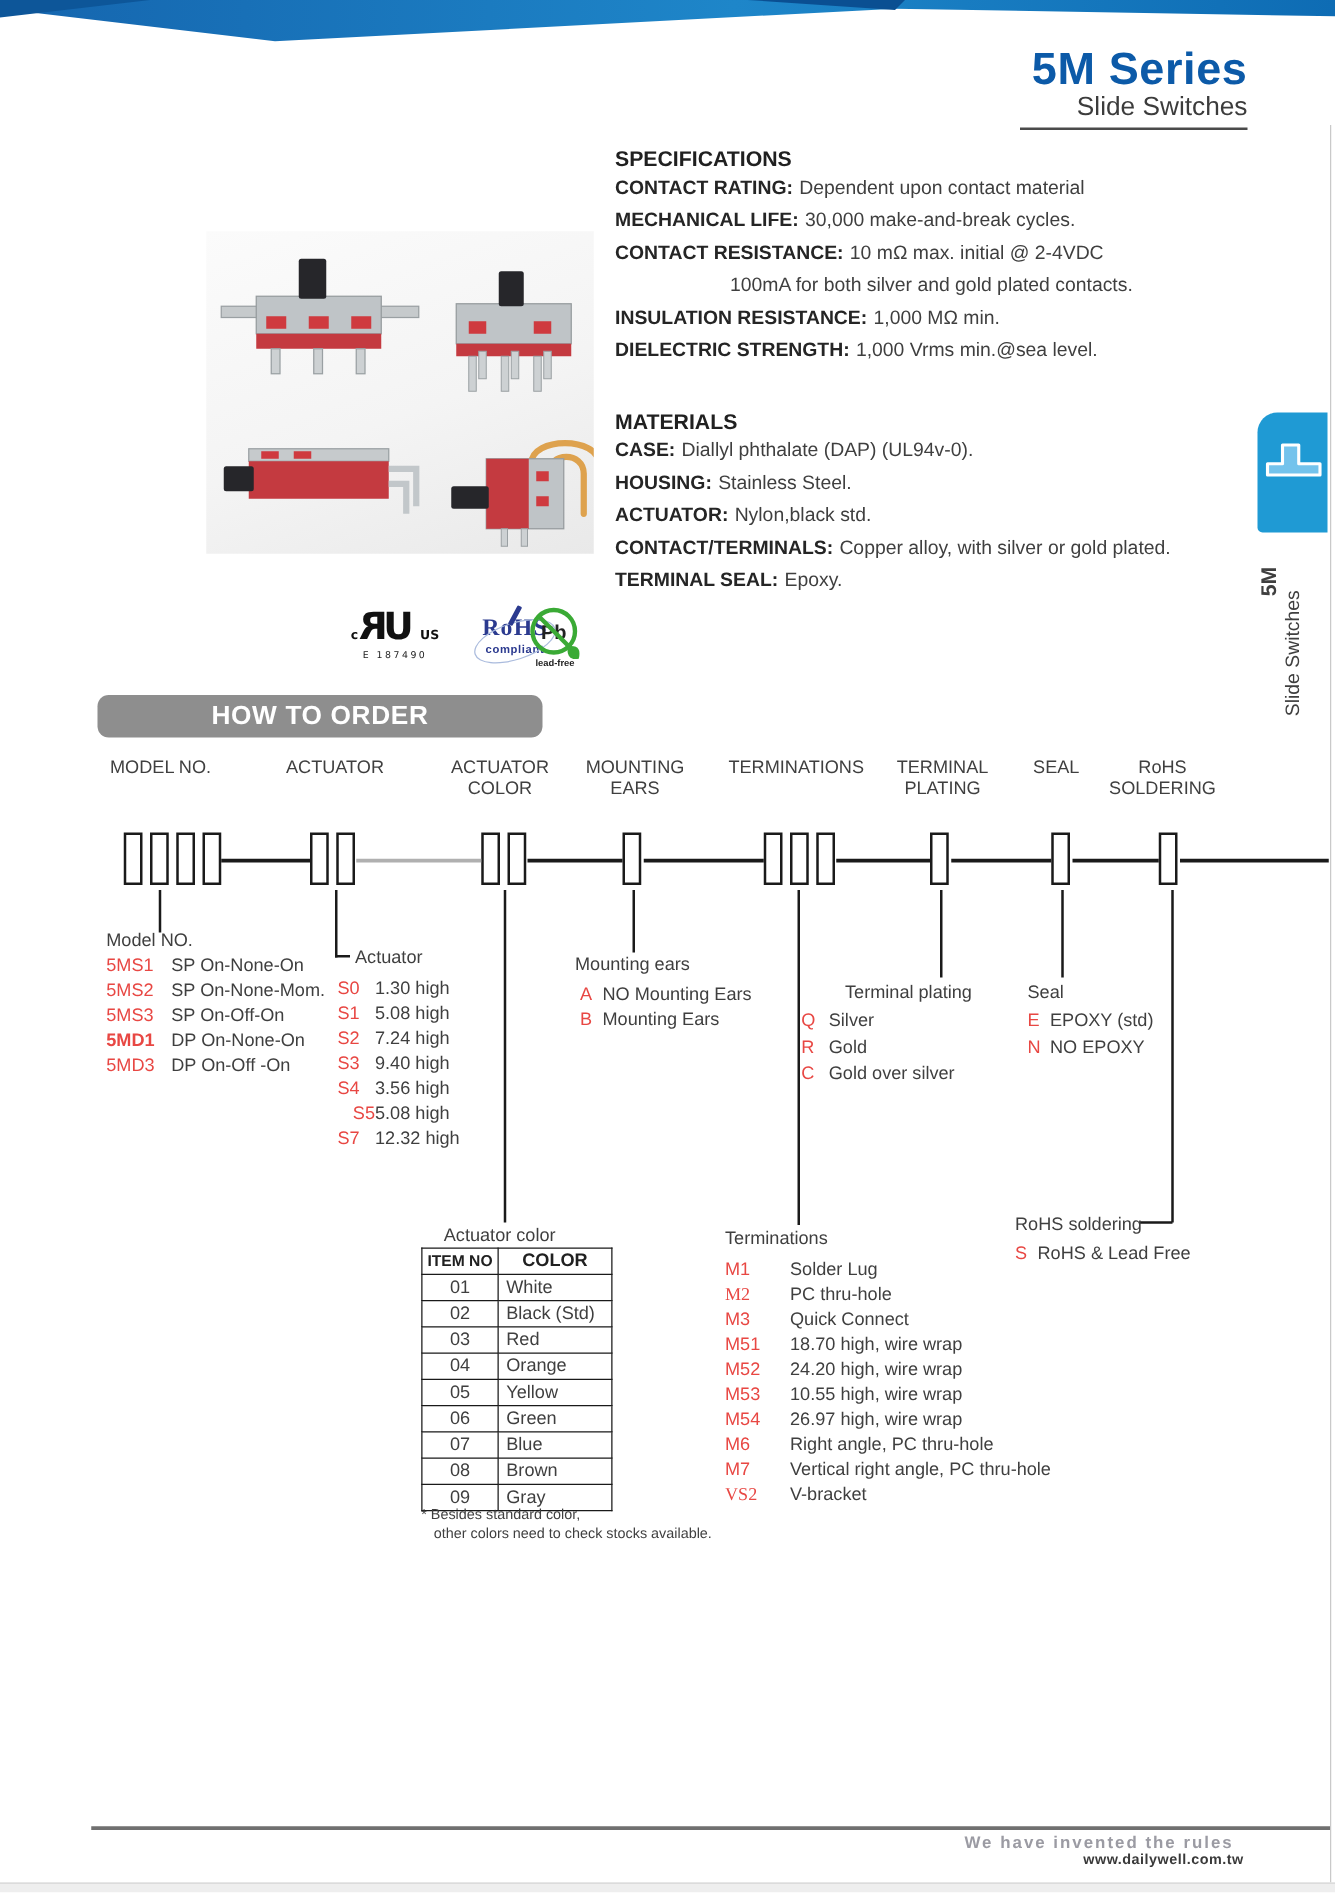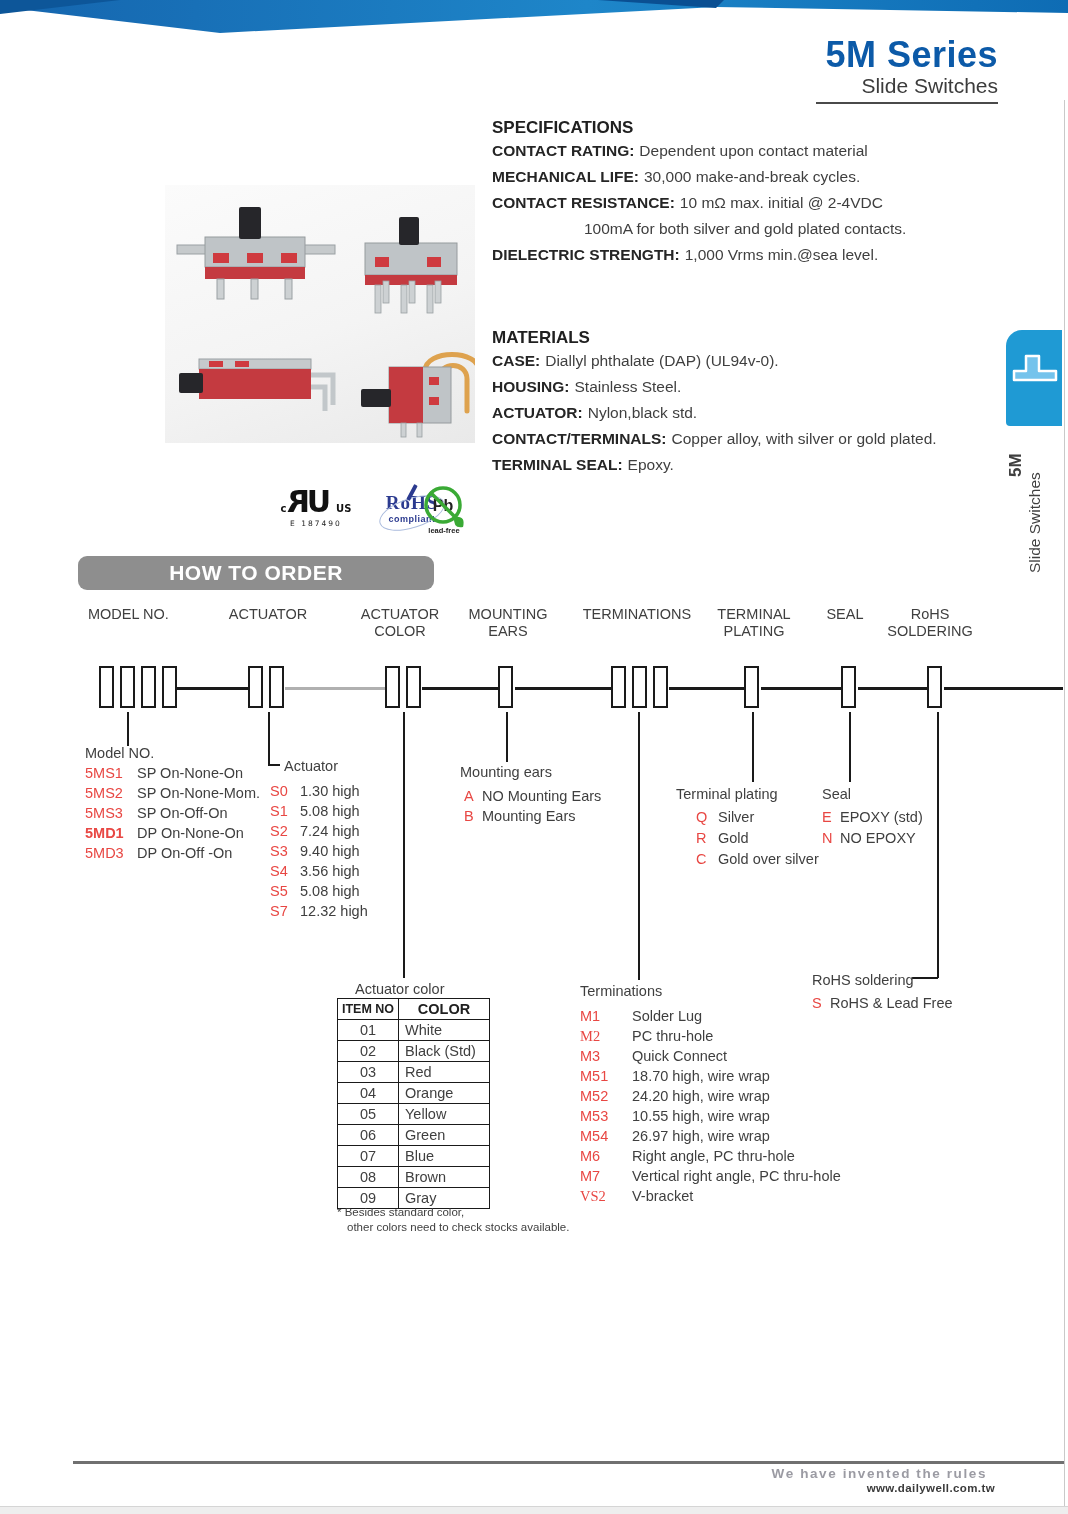--- a/index.html
+++ b/index.html
@@ -148,6 +148,7 @@
     <div class="spec-row"><span class="lbl">MECHANICAL LIFE:</span><span>30,000 make-and-break cycles.</span></div>
     <div class="spec-row"><span class="lbl">CONTACT RESISTANCE:</span><span>10 mΩ max. initial @ 2-4VDC</span></div>
     <div class="spec-row indent"><span>100mA for both silver and gold plated contacts.</span></div>
+    <div class="spec-row"><span class="lbl">INSULATION RESISTANCE:</span><span>1,000 MΩ min.</span></div>
     <div class="spec-row"><span class="lbl">DIELECTRIC STRENGTH:</span><span>1,000 Vrms min.@sea level.</span></div>
   </div>
 

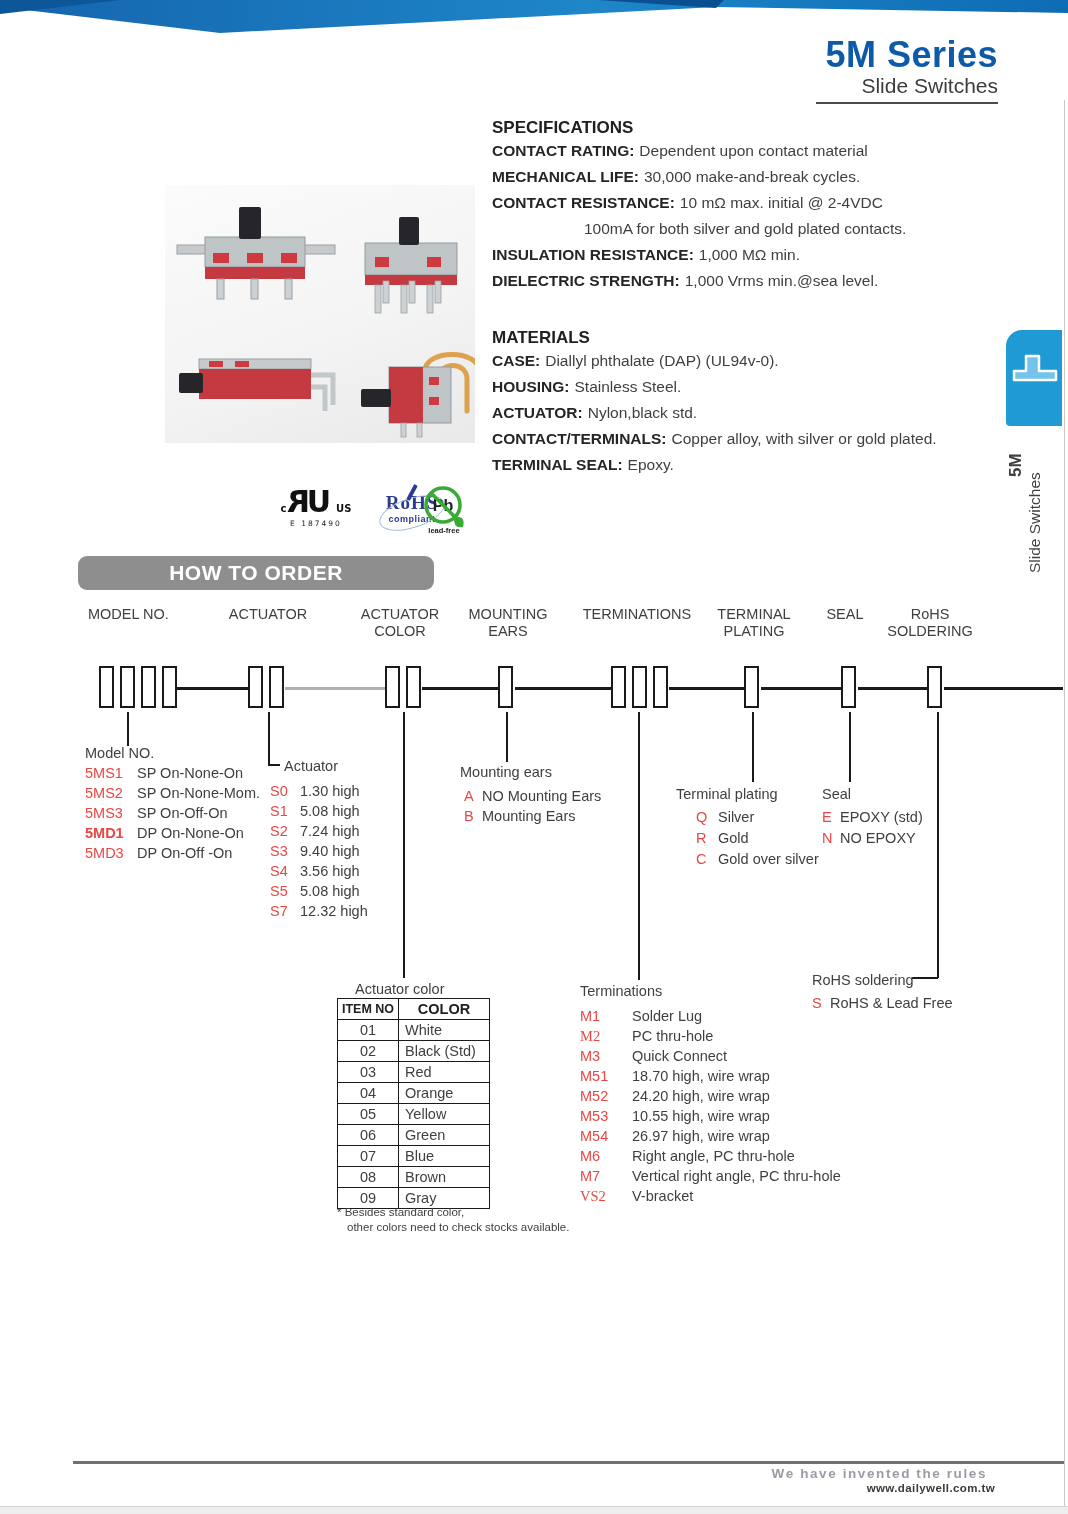--- a/index.html
+++ b/index.html
@@ -253,7 +253,7 @@
   </div>
 
   <div class="abs grp-label" style="left:676px;top:786px;">Terminal plating</div>
-  <div class="abs list h21" style="left:696px;top:807px;">
+  <div class="abs list h21" style="left:641px;top:807px;">
     <div class="lrow"><span class="code" style="width:22px;">Q</span><span class="desc">Silver</span></div>
     <div class="lrow"><span class="code" style="width:22px;">R</span><span class="desc">Gold</span></div>
     <div class="lrow"><span class="code" style="width:22px;">C</span><span class="desc">Gold over silver</span></div>

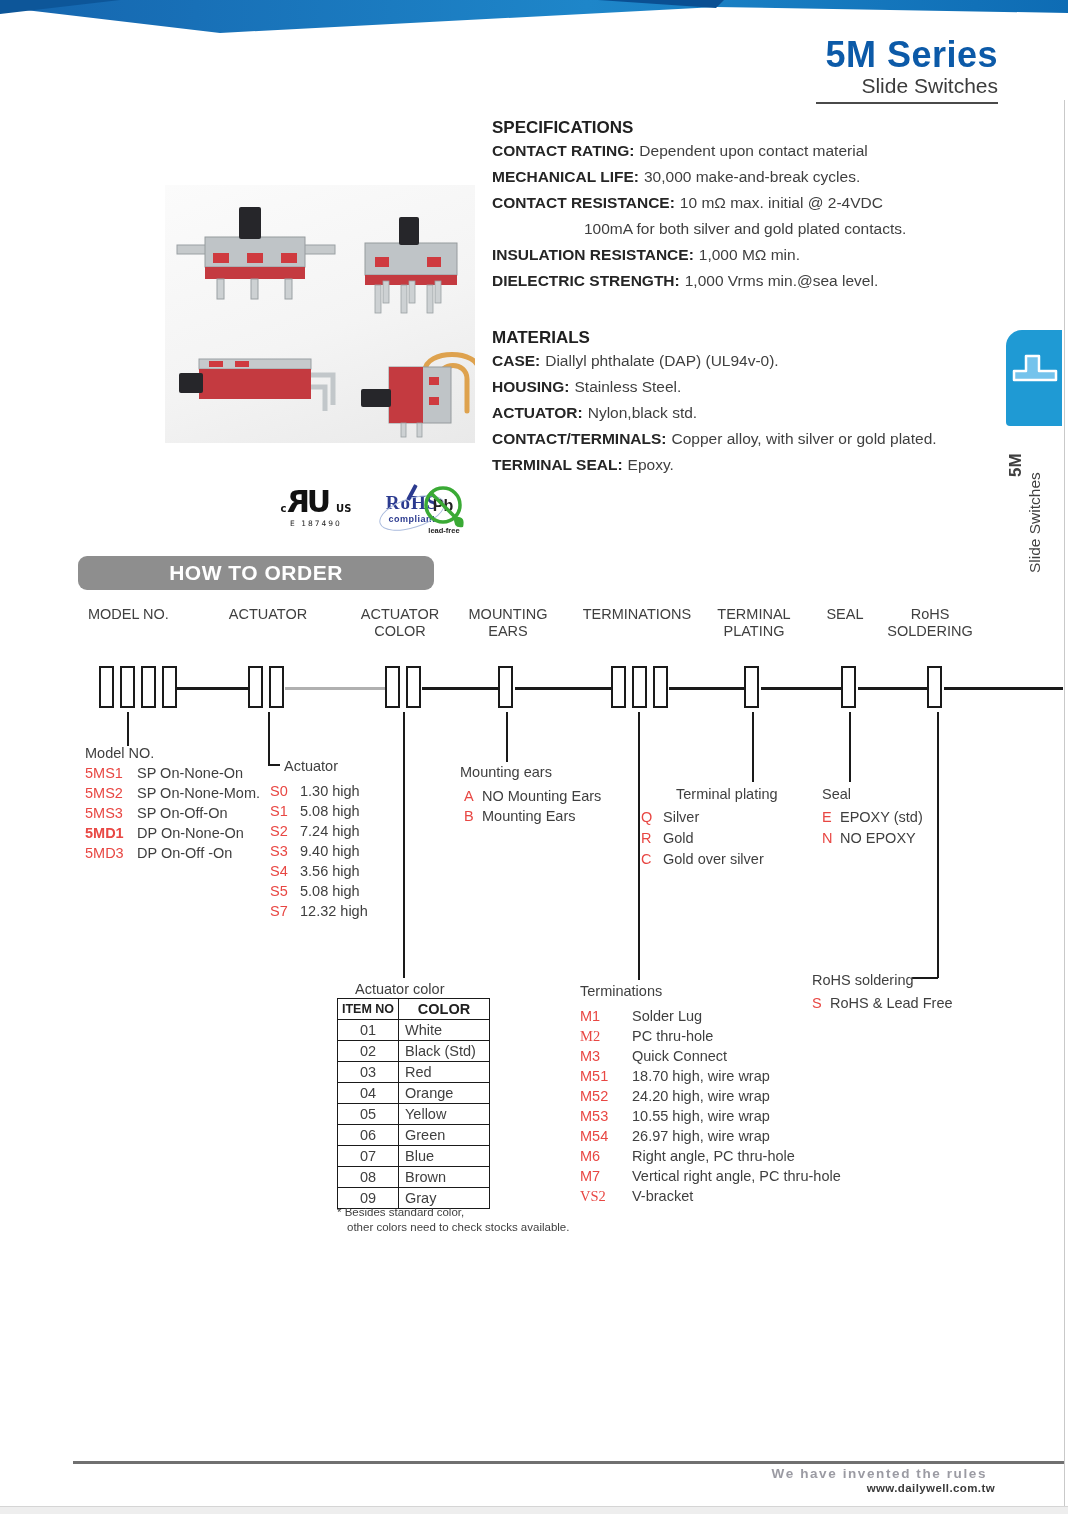--- a/index.html
+++ b/index.html
@@ -242,7 +242,7 @@
     <div class="lrow"><span class="code" style="width:30px;">S2</span><span class="desc">7.24 high</span></div>
     <div class="lrow"><span class="code" style="width:30px;">S3</span><span class="desc">9.40 high</span></div>
     <div class="lrow"><span class="code" style="width:30px;">S4</span><span class="desc">3.56 high</span></div>
-    <div class="lrow"><span class="code" style="width:30px;">S5</span><span class="desc">5.08 high</span></div>
+    <div class="lrow"><span class="code" style="width:30px;text-align:right;">S5</span><span class="desc">5.08 high</span></div>
     <div class="lrow"><span class="code" style="width:30px;">S7</span><span class="desc">12.32 high</span></div>
   </div>
 

